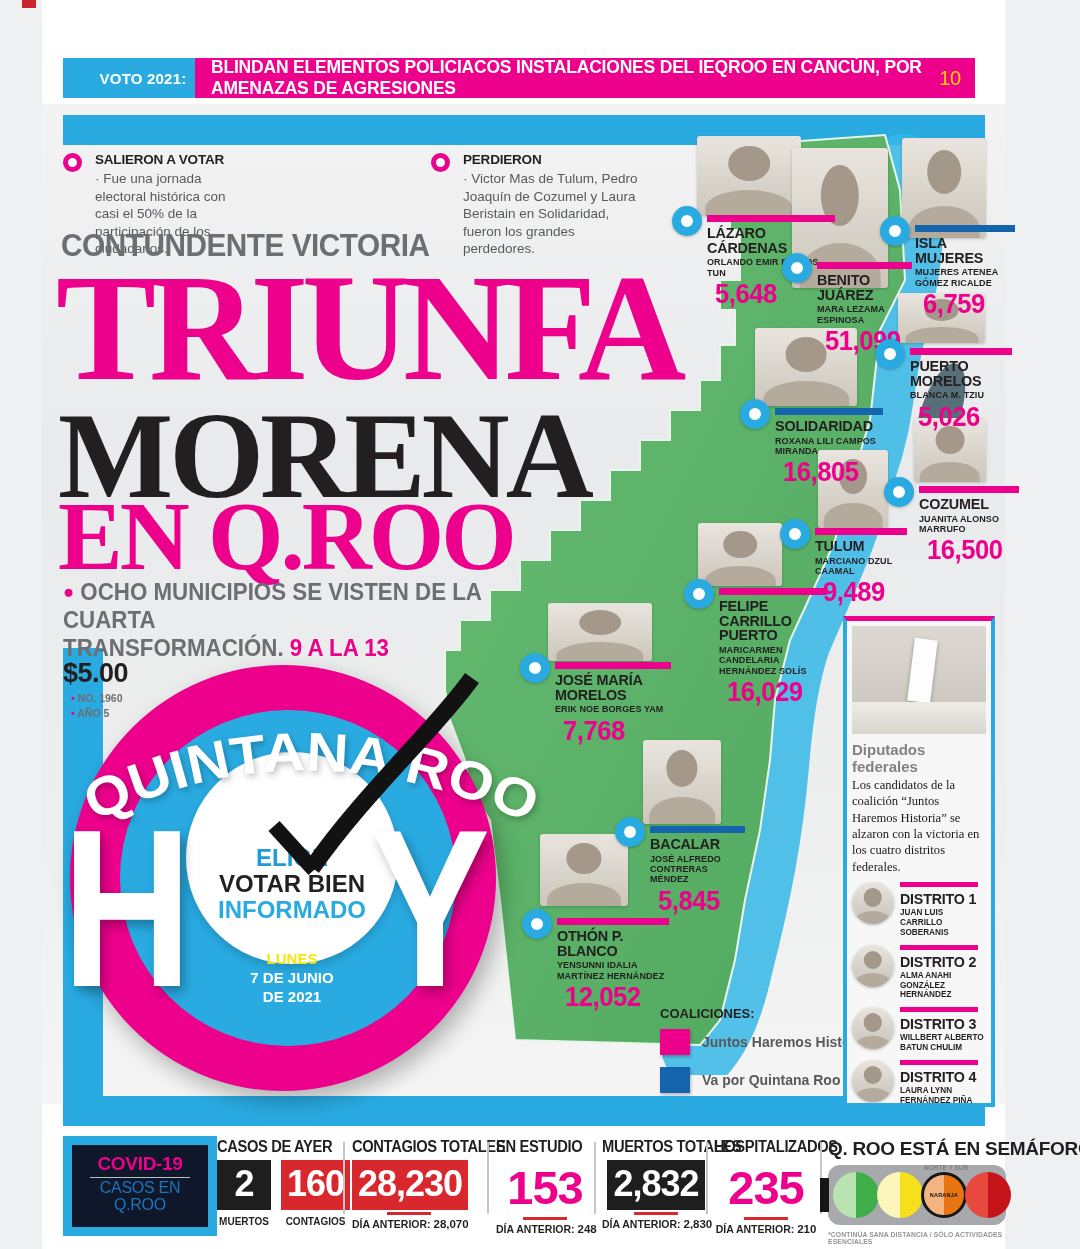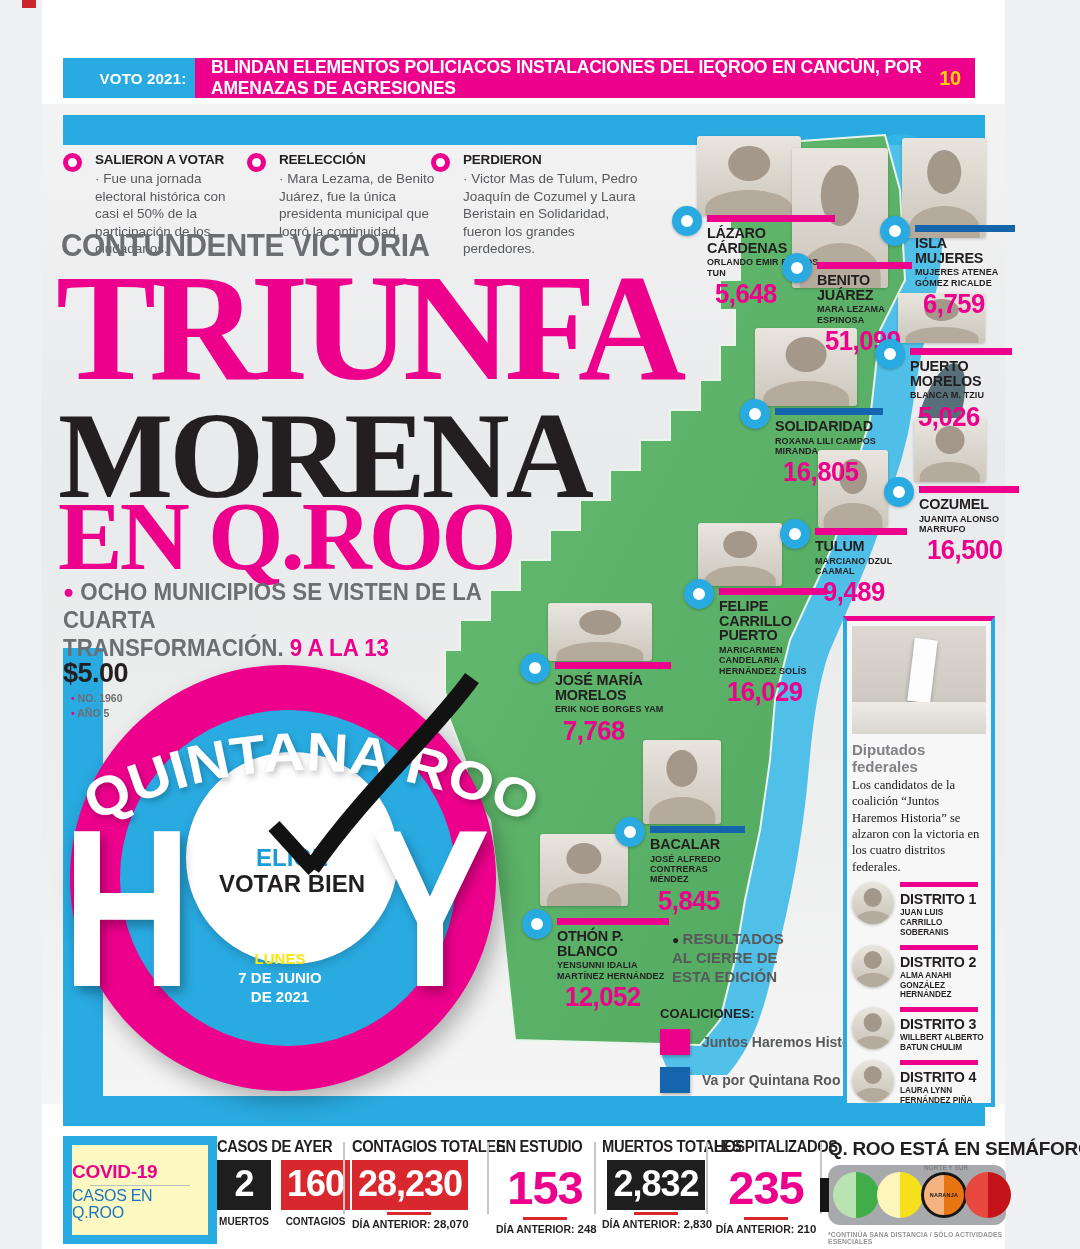--- a/index.html
+++ b/index.html
@@ -23,7 +23,7 @@
     display:flex;align-items:center;justify-content:center;width:104px;letter-spacing:.2px;padding-left:28px;}
   #banner .head{background:#ec008c;color:#fff;font-weight:900;font-size:17.5px;flex:1;
     display:flex;align-items:center;padding-left:16px;letter-spacing:-.2px;transform-origin:left;}
-  #banner .pageref{color:#ffd200;font-size:20px;font-weight:700;margin-left:10px;margin-right:14px;}
+  #banner .pageref{color:#ffd200;font-size:20px;font-weight:400;margin-left:10px;margin-right:14px;}
 
   
   .cyan-band{background:#29abe2;z-index:1;}

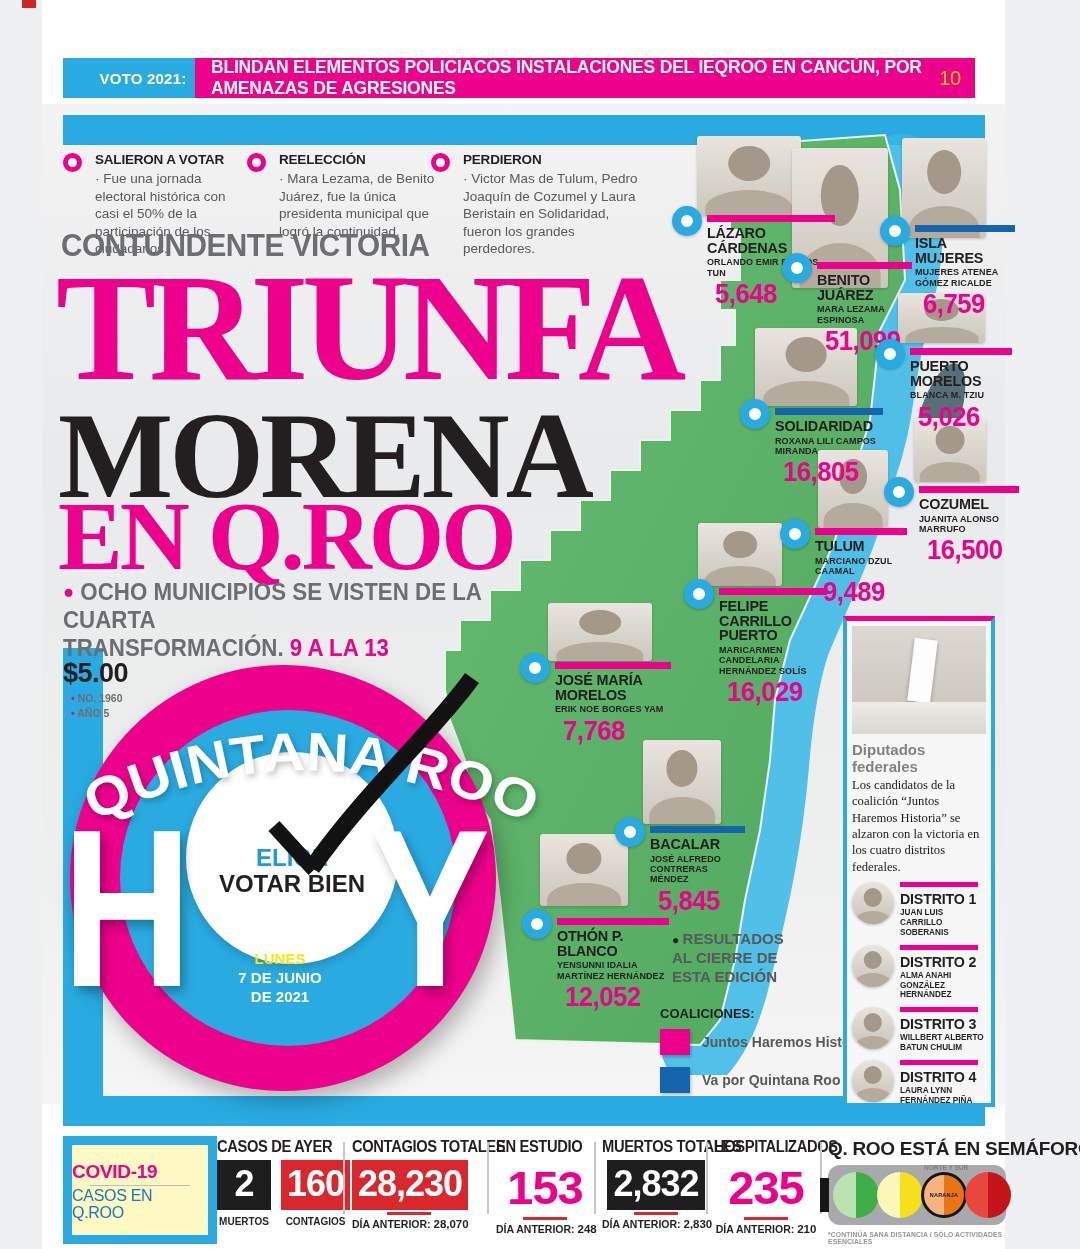--- a/index.html
+++ b/index.html
@@ -222,11 +222,6 @@
     <h4>SALIERON A VOTAR</h4>
     <p>· Fue una jornada electoral histórica con casi el 50% de la participación de los ciudadanos.</p>
   </div>
-  <div class="brief abs" style="left:237px;top:152px;width:160px">
-    <span class="dot"></span>
-    <h4>REELECCIÓN</h4>
-    <p>· Mara Lezama, de Benito Juárez, fue la única presidenta municipal que logró la continuidad.</p>
-  </div>
   <div class="brief abs" style="left:421px;top:152px;width:178px">
     <span class="dot"></span>
     <h4>PERDIERON</h4>

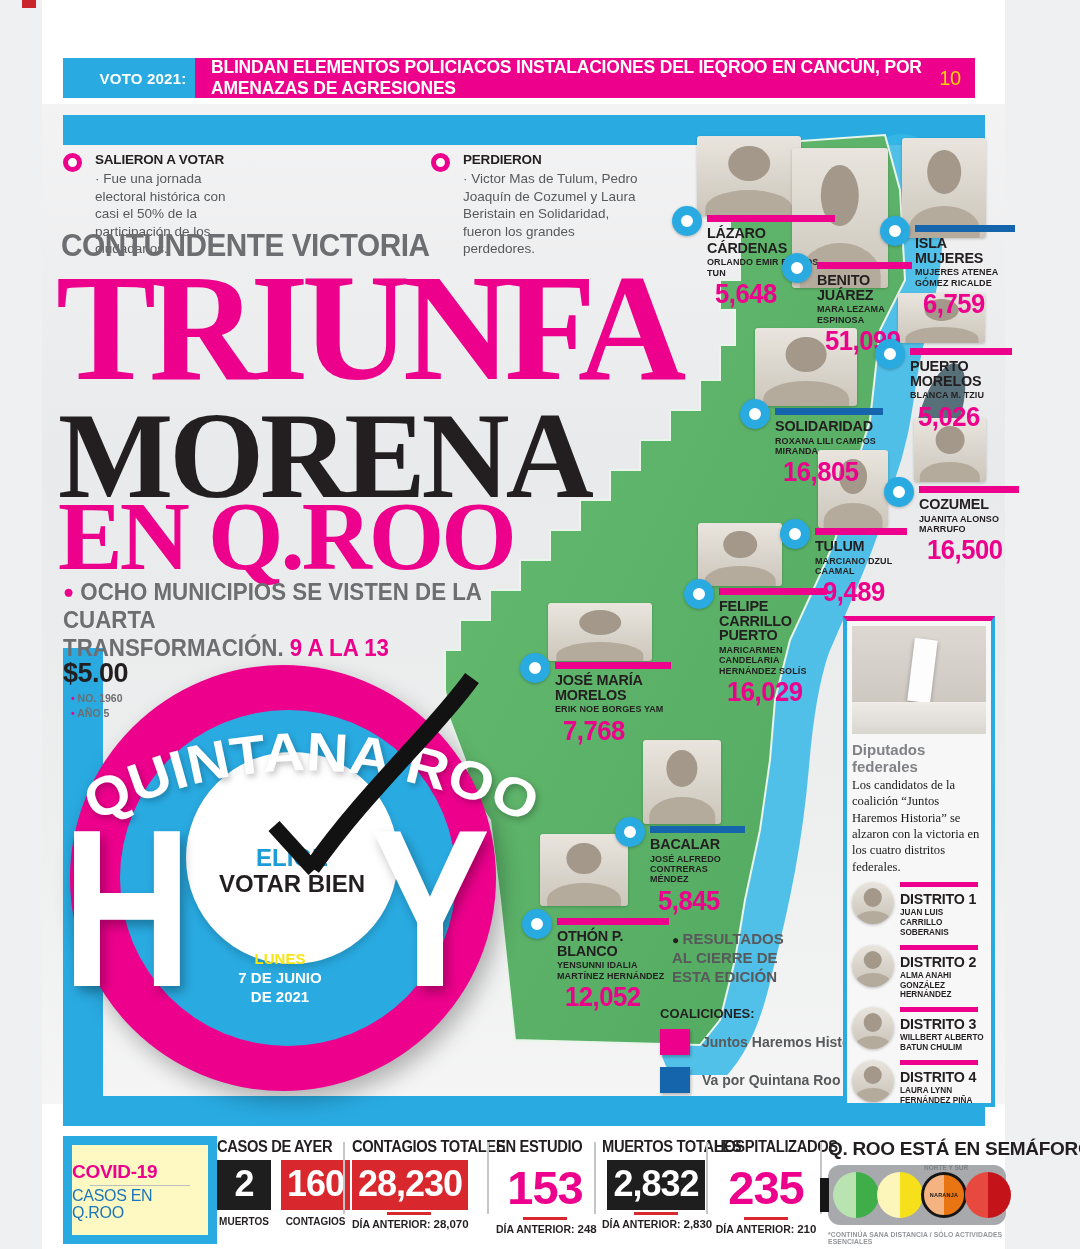--- a/index.html
+++ b/index.html
@@ -260,6 +260,7 @@
   <div id="slogan" class="abs">
     <div class="l1">ELIGE</div>
     <div class="l2">VOTAR BIEN</div>
+    <div class="l3">INFORMADO</div>
   </div>
   <div id="logo-date" class="abs">
     <div class="d1">LUNES</div>

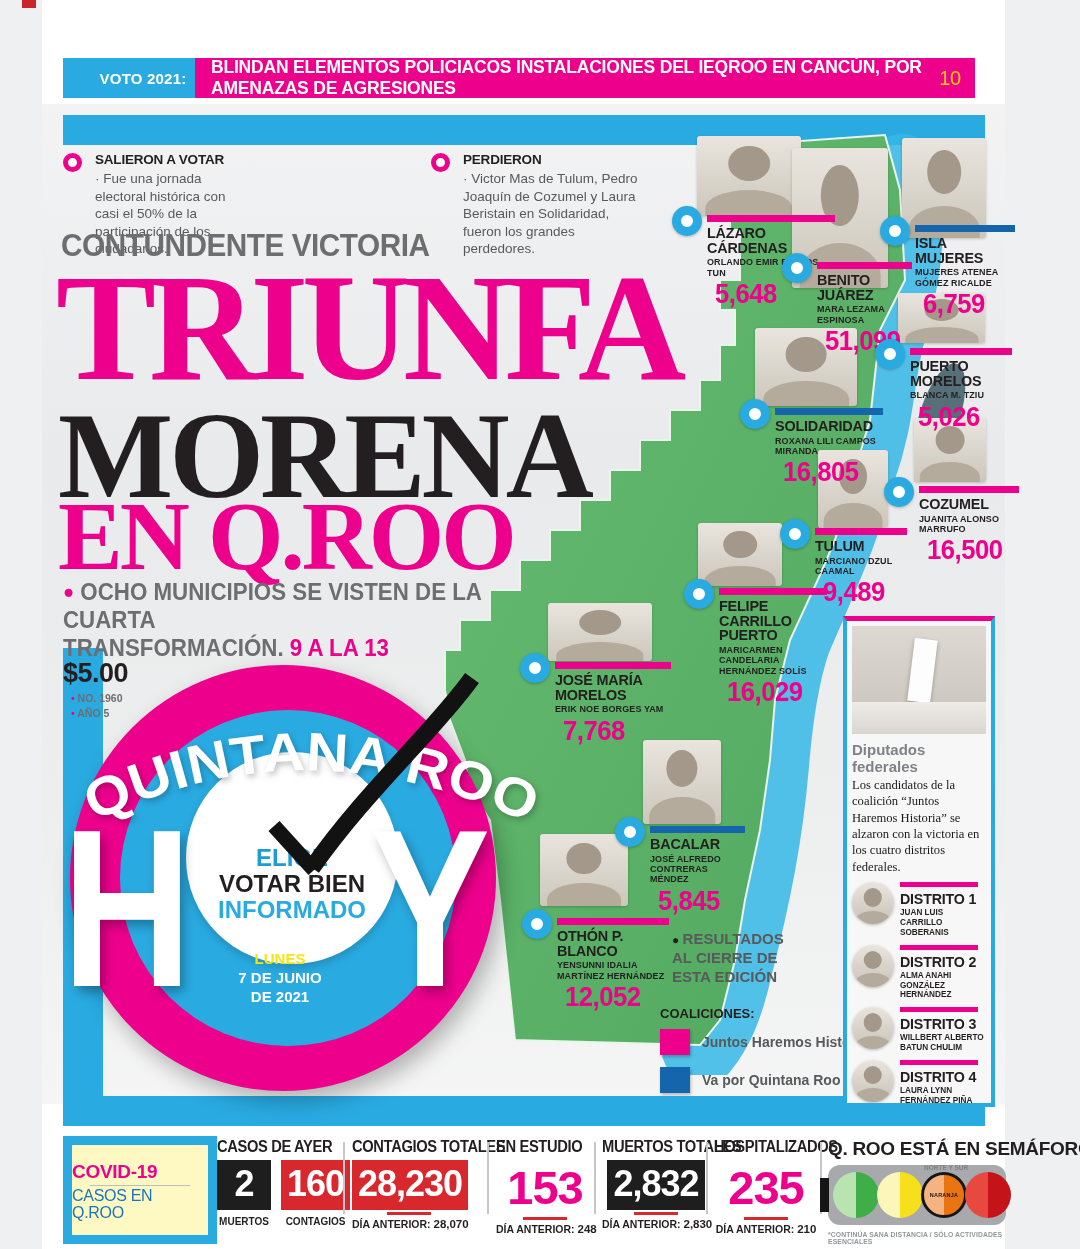--- a/index.html
+++ b/index.html
@@ -374,7 +374,6 @@
       </div>
     </div>
 
-  <div id="map-note" class="abs">RESULTADOS AL CIERRE DE ESTA EDICIÓN</div>
 
   <div id="legend" class="abs">
     <div class="lt">COALICIONES:</div>

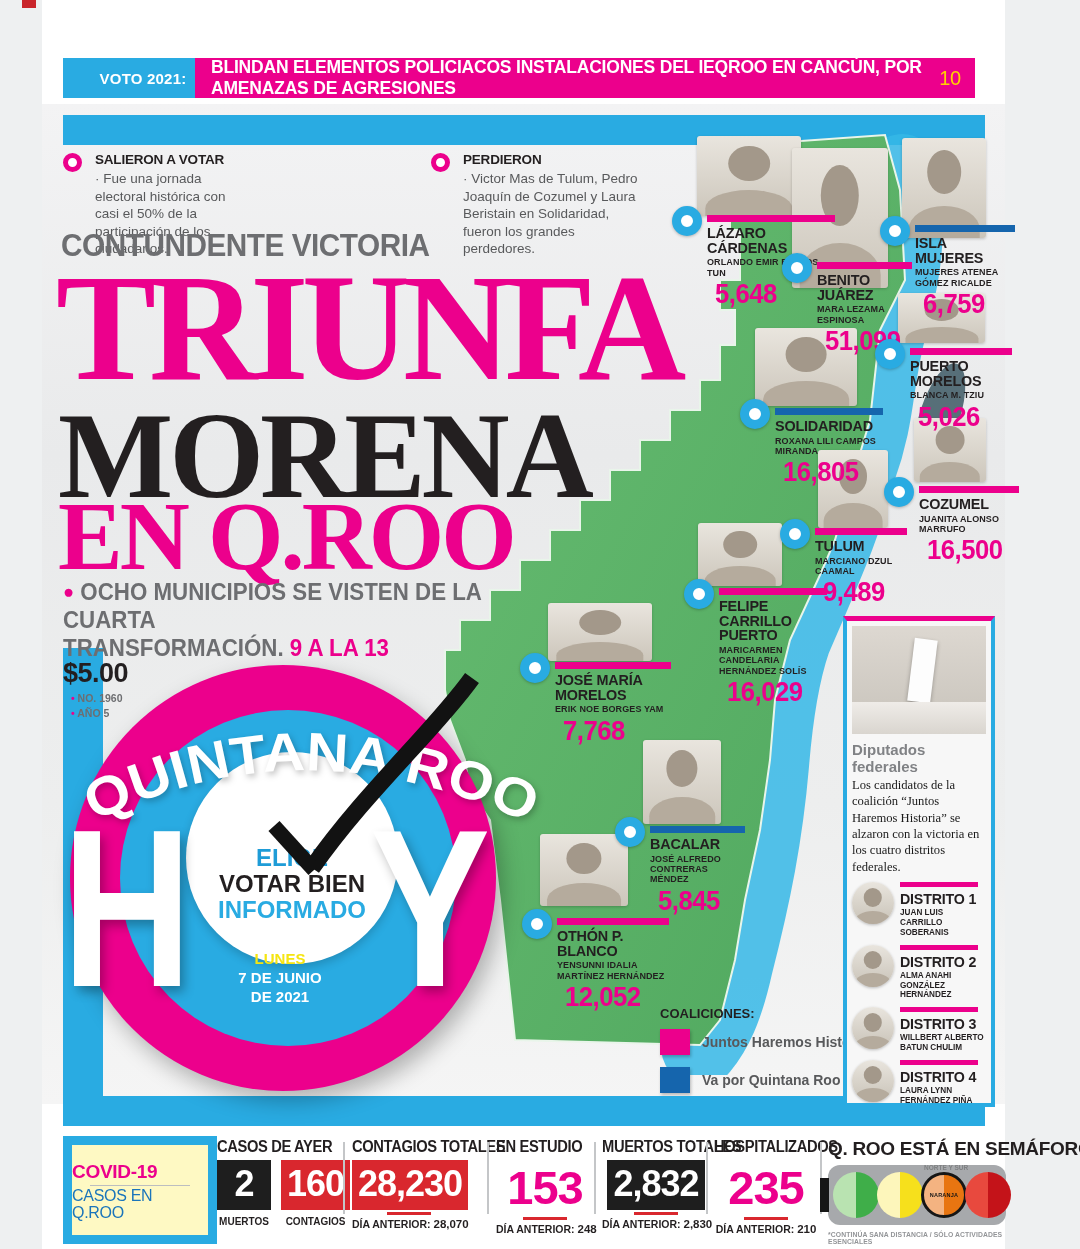--- a/index.html
+++ b/index.html
@@ -72,7 +72,7 @@
   #slogan .l1{color:#1e9cd7;font-size:24px;font-weight:900;}
   #slogan .l2{color:#231f20;font-size:24px;font-weight:900;}
   #slogan .l3{color:#29abe2;font-size:24px;font-weight:900;}
-  #logo-date{left:132px;top:950px;width:212px;text-align:center;z-index:10;line-height:1.25;}
+  #logo-date{left:144px;top:950px;width:212px;text-align:center;z-index:10;line-height:1.25;}
   #logo-date .d1{color:#f5e511;font-size:15px;font-weight:900;}
   #logo-date .d2,#logo-date .d3{color:#fff;font-size:15px;font-weight:900;}
   #check-svg{left:158px;top:630px;z-index:11;}

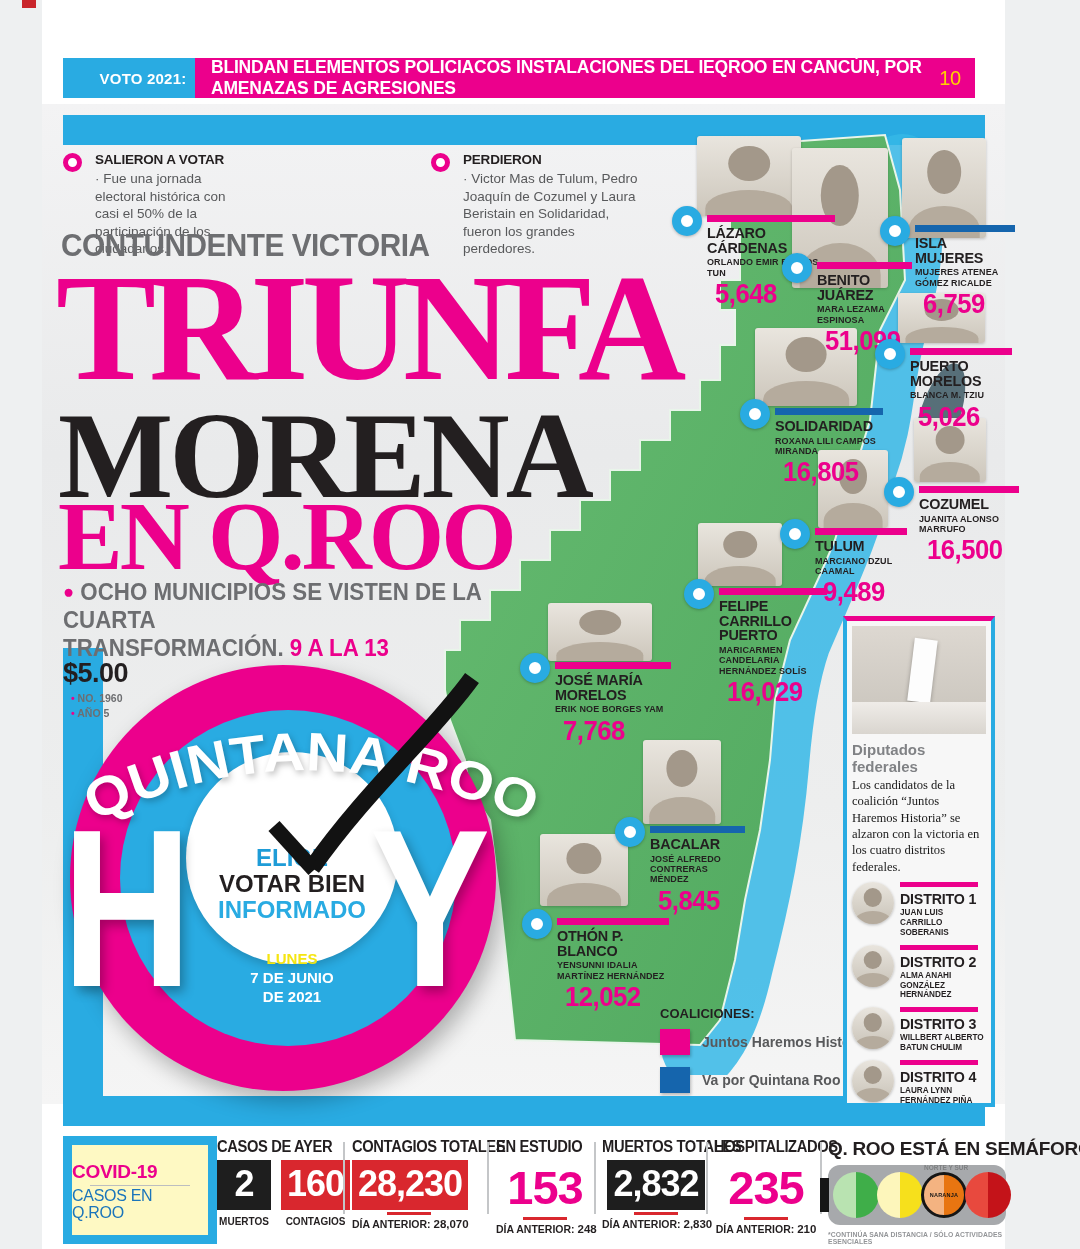--- a/index.html
+++ b/index.html
@@ -131,7 +131,7 @@
 
   
   #covid-badge{left:21px;top:1136px;width:136px;height:74px;border:9px solid #29abe2;
-    background:#fef9c3;z-index:9;padding-top:16px;}
+    background:#0f172a;text-align:center;z-index:9;padding-top:8px;}
   #covid-badge .c1{color:#ec008c;font-size:19px;font-weight:800;letter-spacing:-.3px;}
   #covid-badge .rule{width:100px;height:1px;background:#bcbec0;margin:2px auto;}
   #covid-badge .c2,#covid-badge .c3{color:#1b75bb;font-size:16px;font-weight:400;line-height:1.05;letter-spacing:-.3px;}

